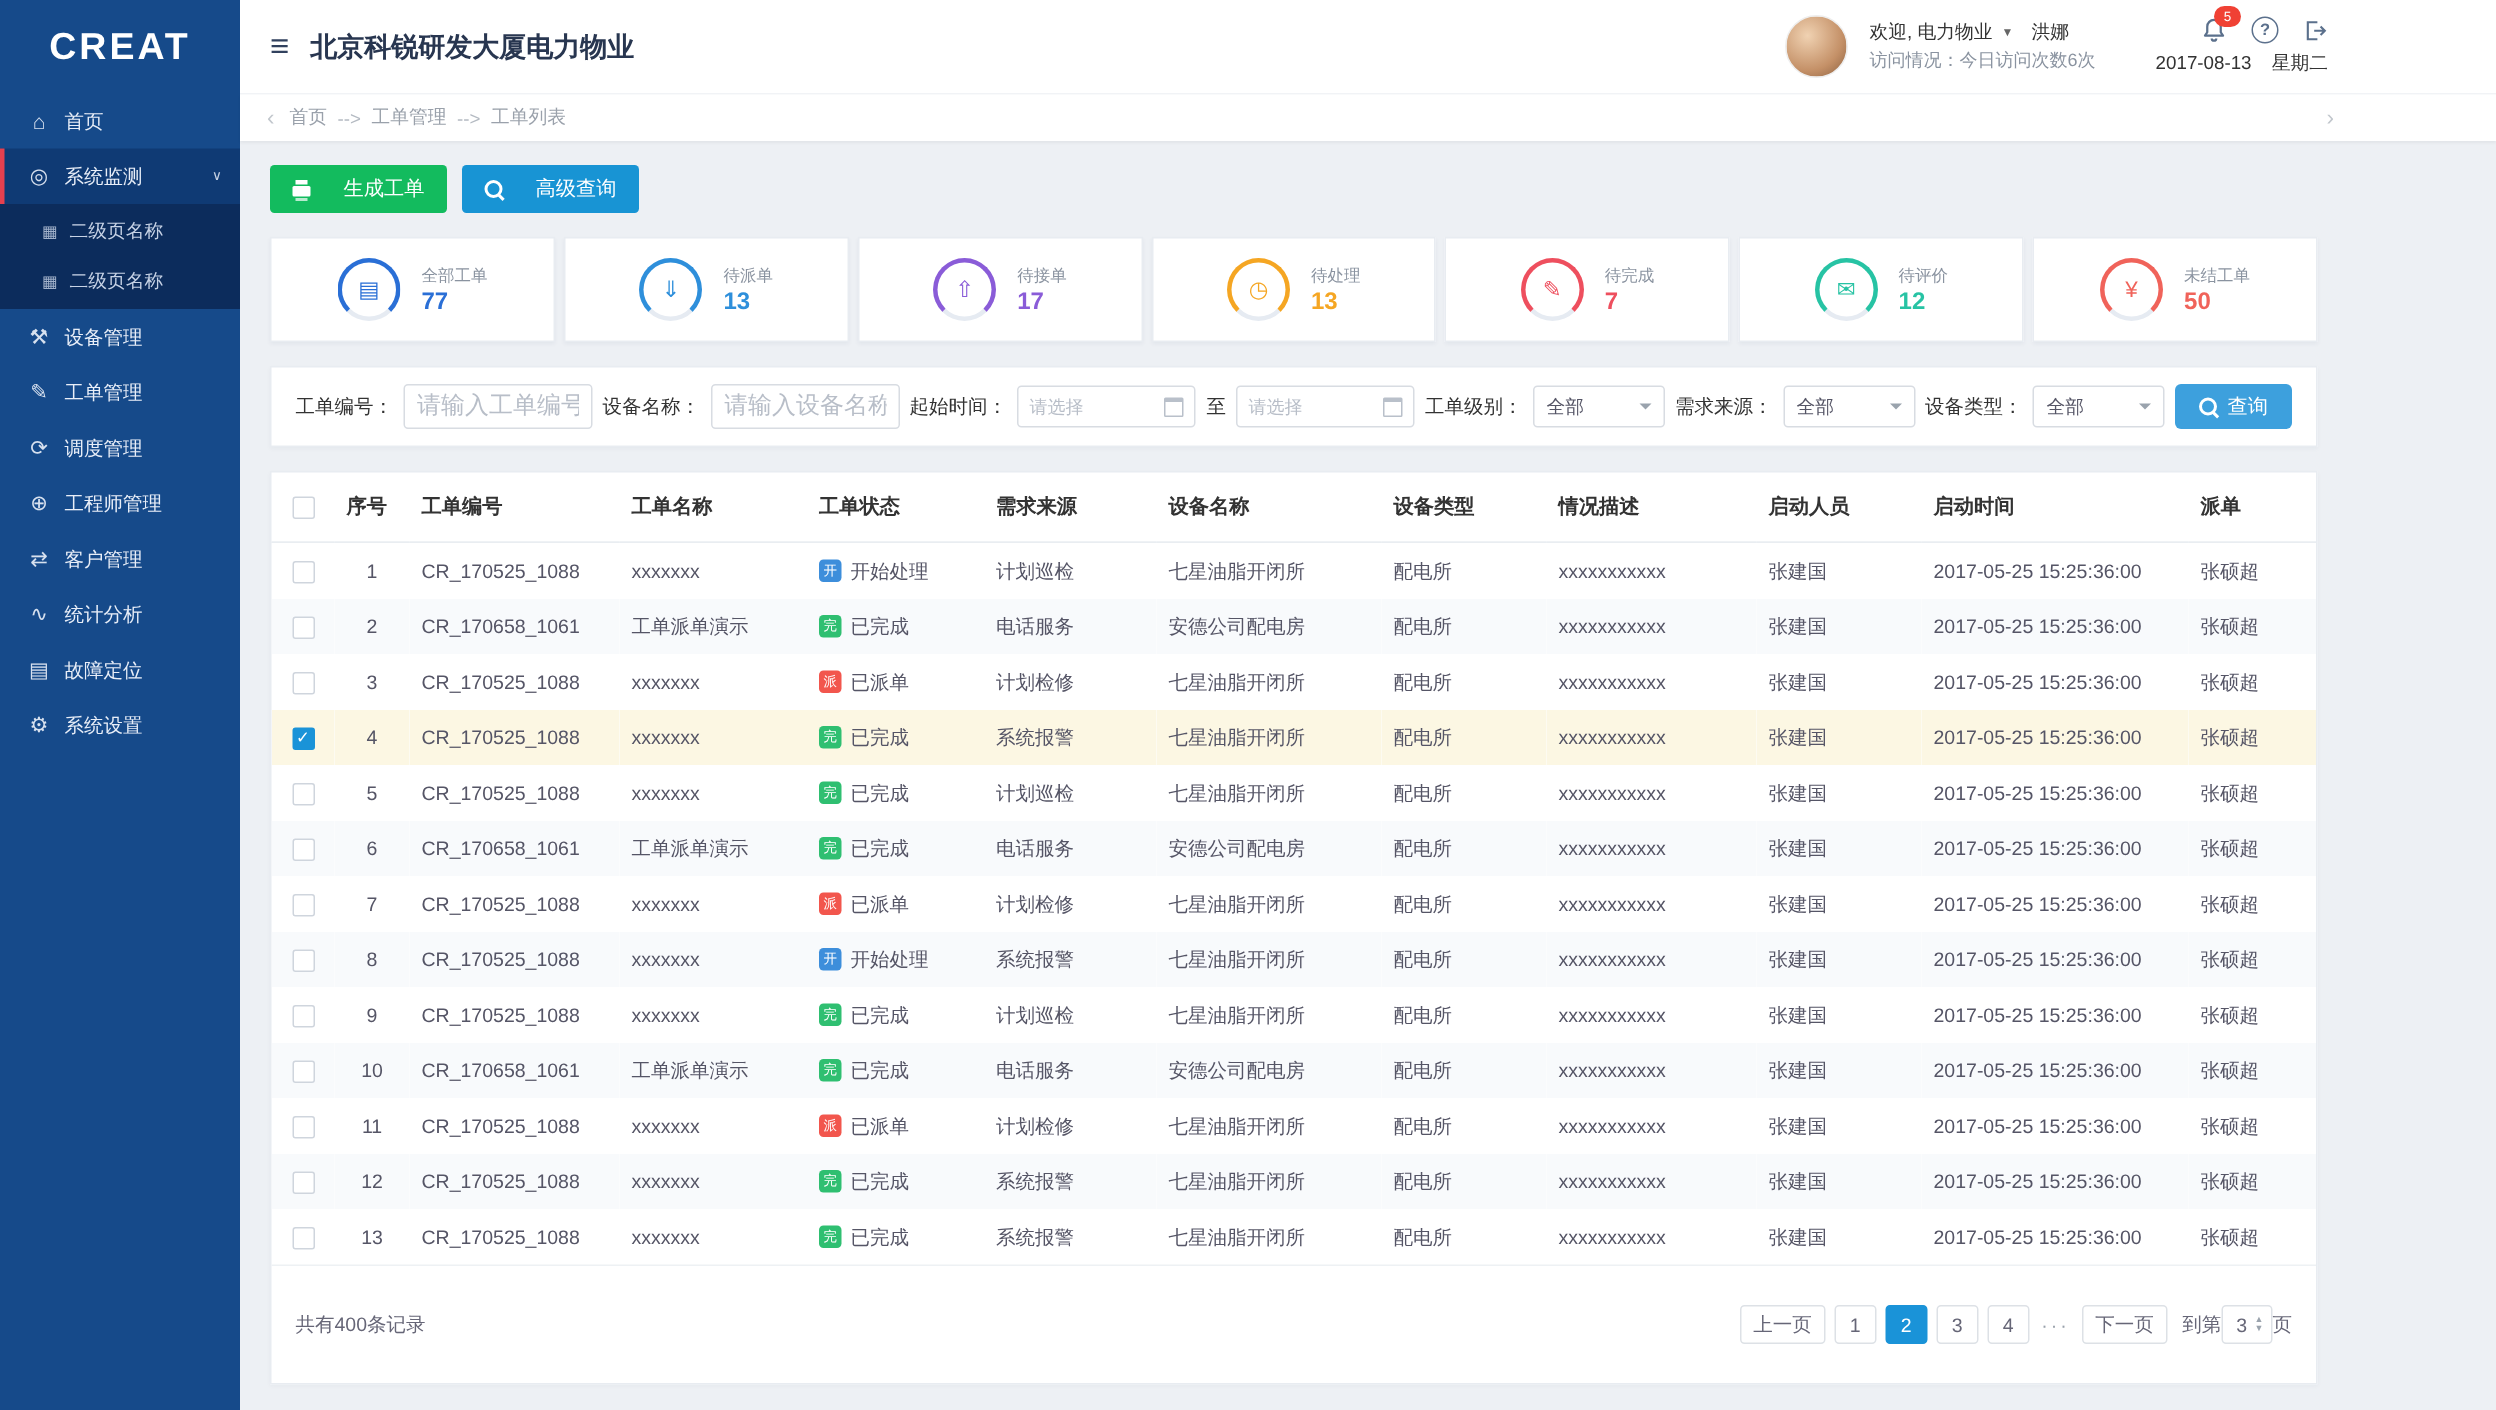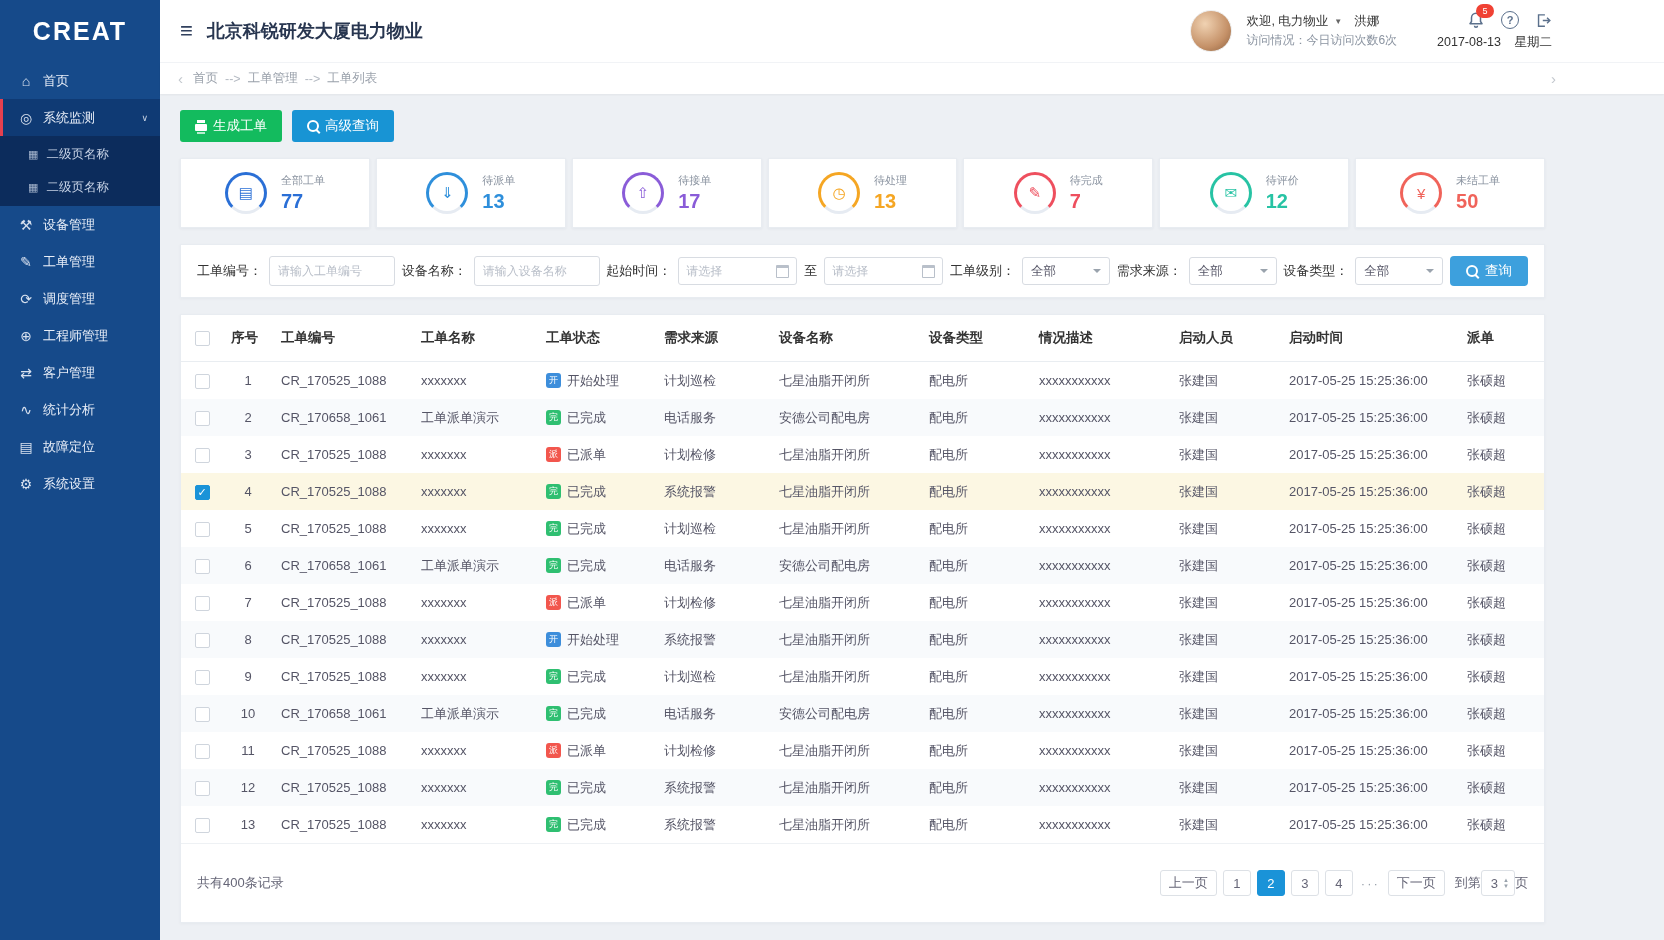--- a/index.html
+++ b/index.html
@@ -50,7 +50,7 @@
   
   .content{padding:16px 119px 0 20px}
   .action-row{display:flex;gap:10px;margin-bottom:16px}
-  .btn{display:inline-flex;align-items:center;gap:6px;height:32px;padding:0 15px;border:none;border-radius:3px;color:#fff;font-size:13.5px;cursor:pointer;font-family:inherit}
+  .btn{display:inline-flex;align-items:center;gap:22px;height:32px;padding:0 15px;border:none;border-radius:3px;color:#fff;font-size:13.5px;cursor:pointer;font-family:inherit}
   .btn-green{background:#13bb5e}
   .btn-blue{background:#1894d4}
   .print-ico{position:relative;width:12px;height:7px;background:#fff;border-radius:1px;display:inline-block;margin-top:2px}

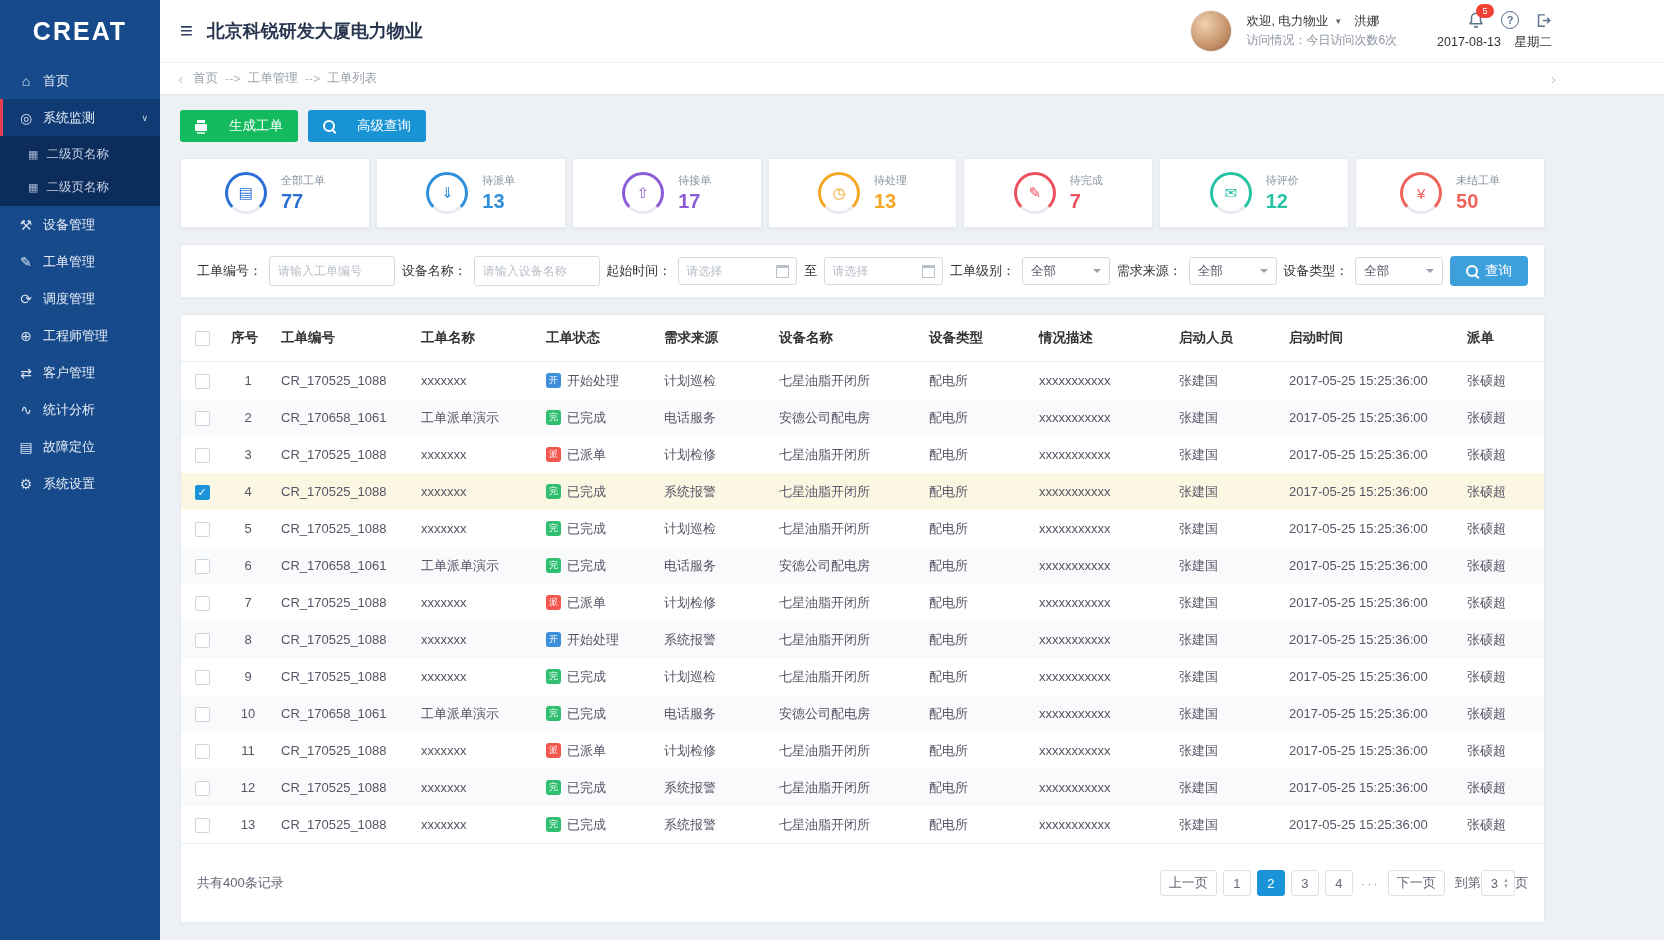--- a/index.html
+++ b/index.html
@@ -64,7 +64,7 @@
   .stat-card{flex:1;background:#fff;height:68px;display:flex;align-items:center;justify-content:center;gap:14px;border:1px solid #e8ecf1;box-shadow:0 1px 3px rgba(20,40,80,.05);cursor:pointer}
   .ring{width:42px;height:42px;border-radius:50%;border:3px solid;display:flex;align-items:center;justify-content:center;font-size:15px;box-sizing:border-box}
   .stat-label{font-size:11px;color:#8a93a0;margin-bottom:2px}
-  .stat-value{font-size:20px;font-weight:700}
+  .stat-value{font-size:16px;font-weight:700}
 
   
   .filter-bar{background:#fff;border:1px solid #e8ecf1;padding:11px 16px;display:flex;align-items:center;justify-content:space-between;box-shadow:0 1px 3px rgba(20,40,80,.04)}

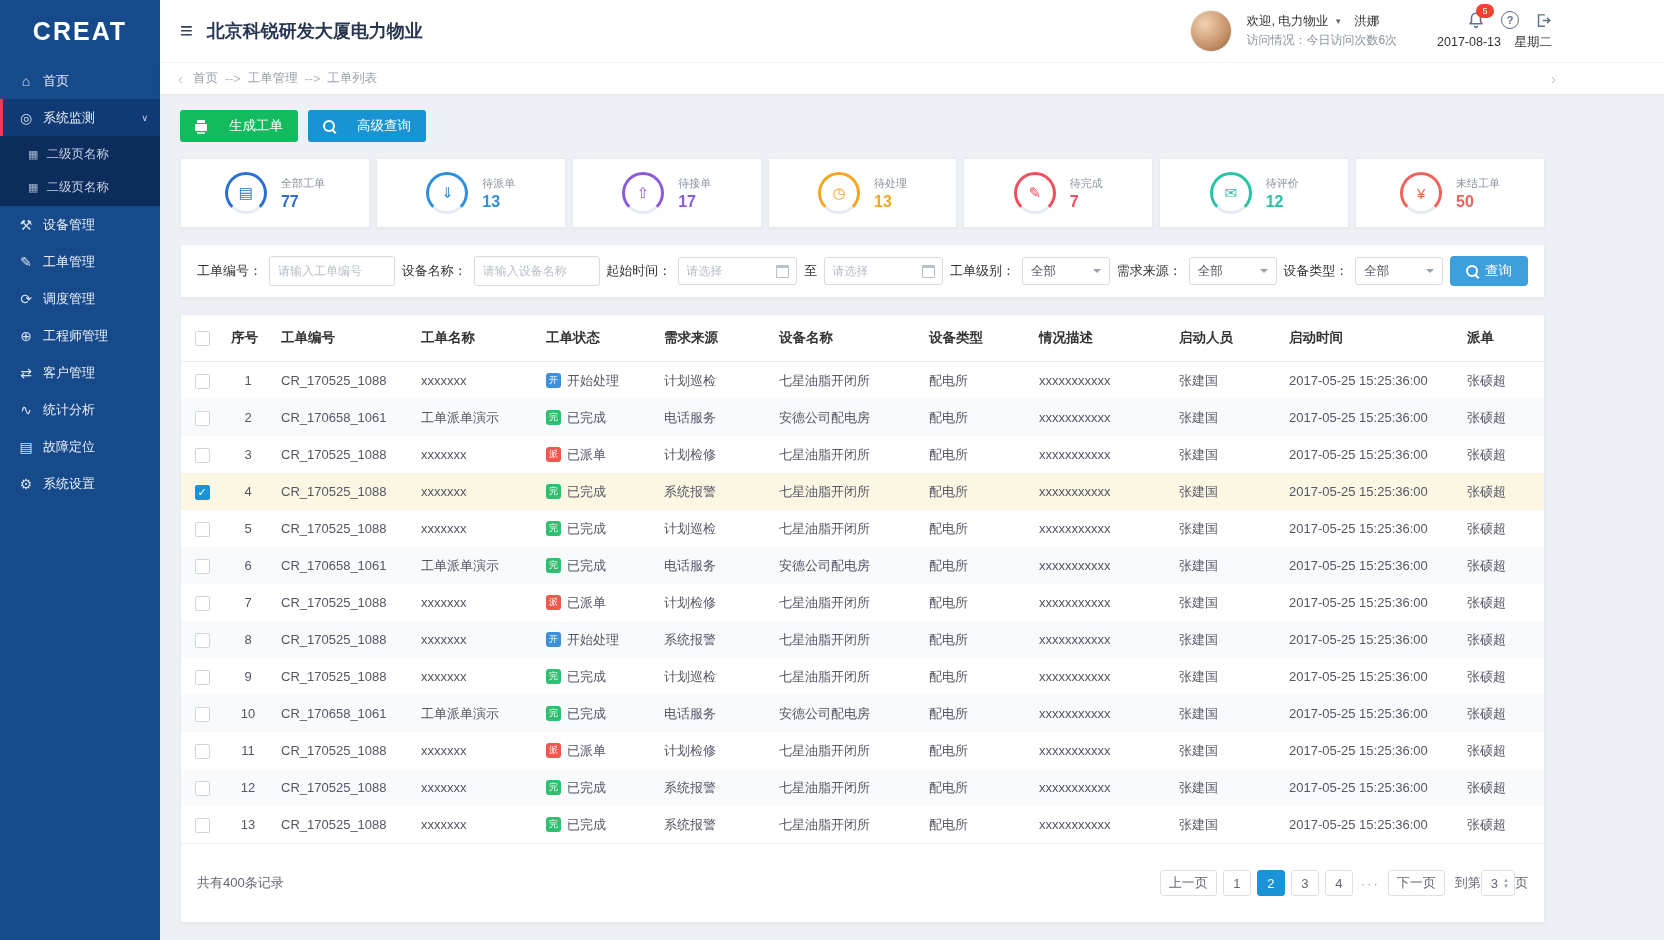--- a/index.html
+++ b/index.html
@@ -69,7 +69,7 @@
   
   .filter-bar{background:#fff;border:1px solid #e8ecf1;padding:11px 16px;display:flex;align-items:center;justify-content:space-between;box-shadow:0 1px 3px rgba(20,40,80,.04)}
   .f-group{display:inline-flex;align-items:center;gap:7px;font-size:13px;color:#333;white-space:nowrap}
-  .f-input{width:108px;height:28px;border:1px solid #d8dce2;border-radius:3px;padding:0 8px;font-size:12px;color:#555;font-family:Liberation Sans, sans-serif}
+  .f-input{width:108px;height:28px;border:1px solid #d8dce2;border-radius:3px;padding:0 8px;font-size:16px;color:#555;font-family:Liberation Sans, sans-serif}
   .f-input::placeholder{color:#b8bec8}
   .datebox{width:119px;height:28px;border:1px solid #d8dce2;border-radius:3px;display:inline-flex;align-items:center;justify-content:space-between;padding:0 7px;cursor:pointer;box-sizing:border-box}
   .datebox .ph{color:#b8bec8;font-size:12px}

